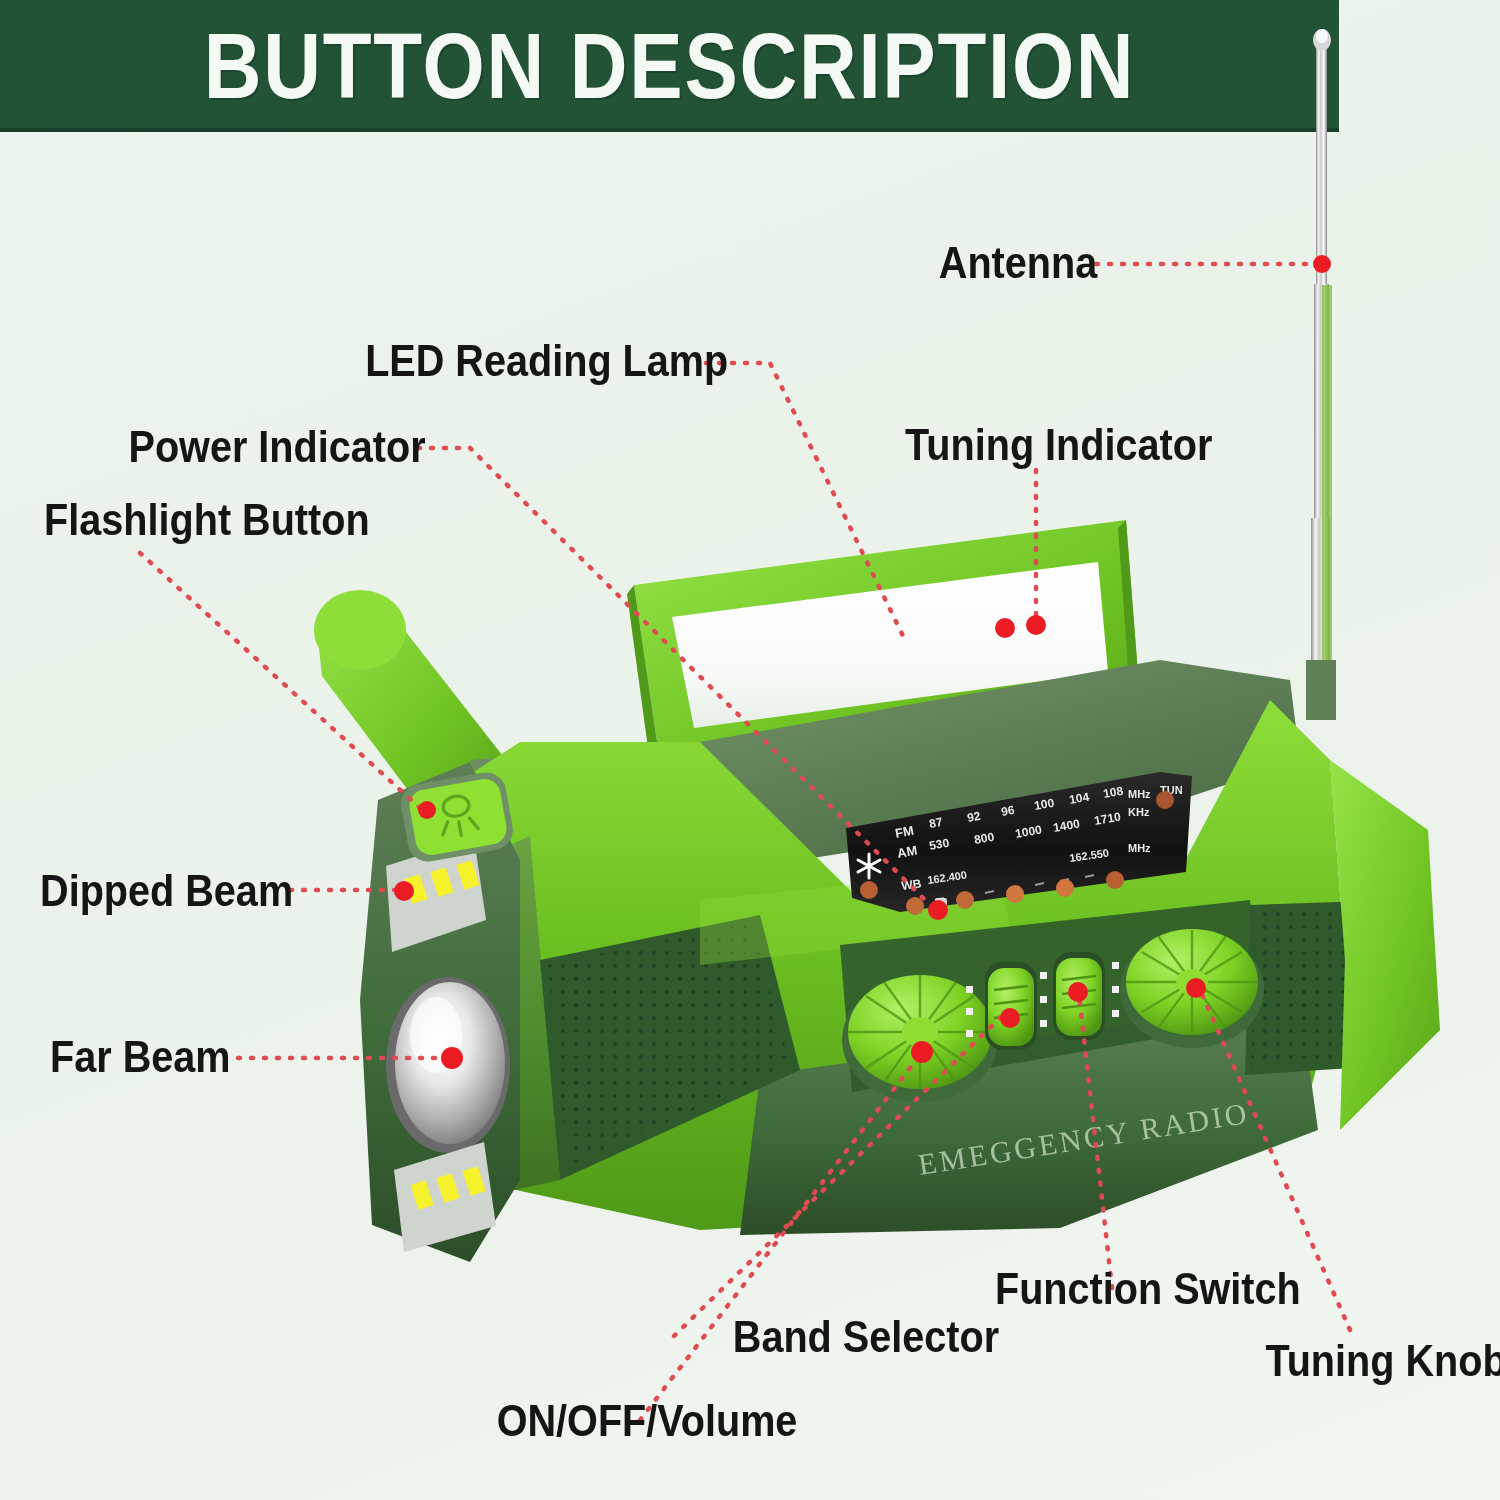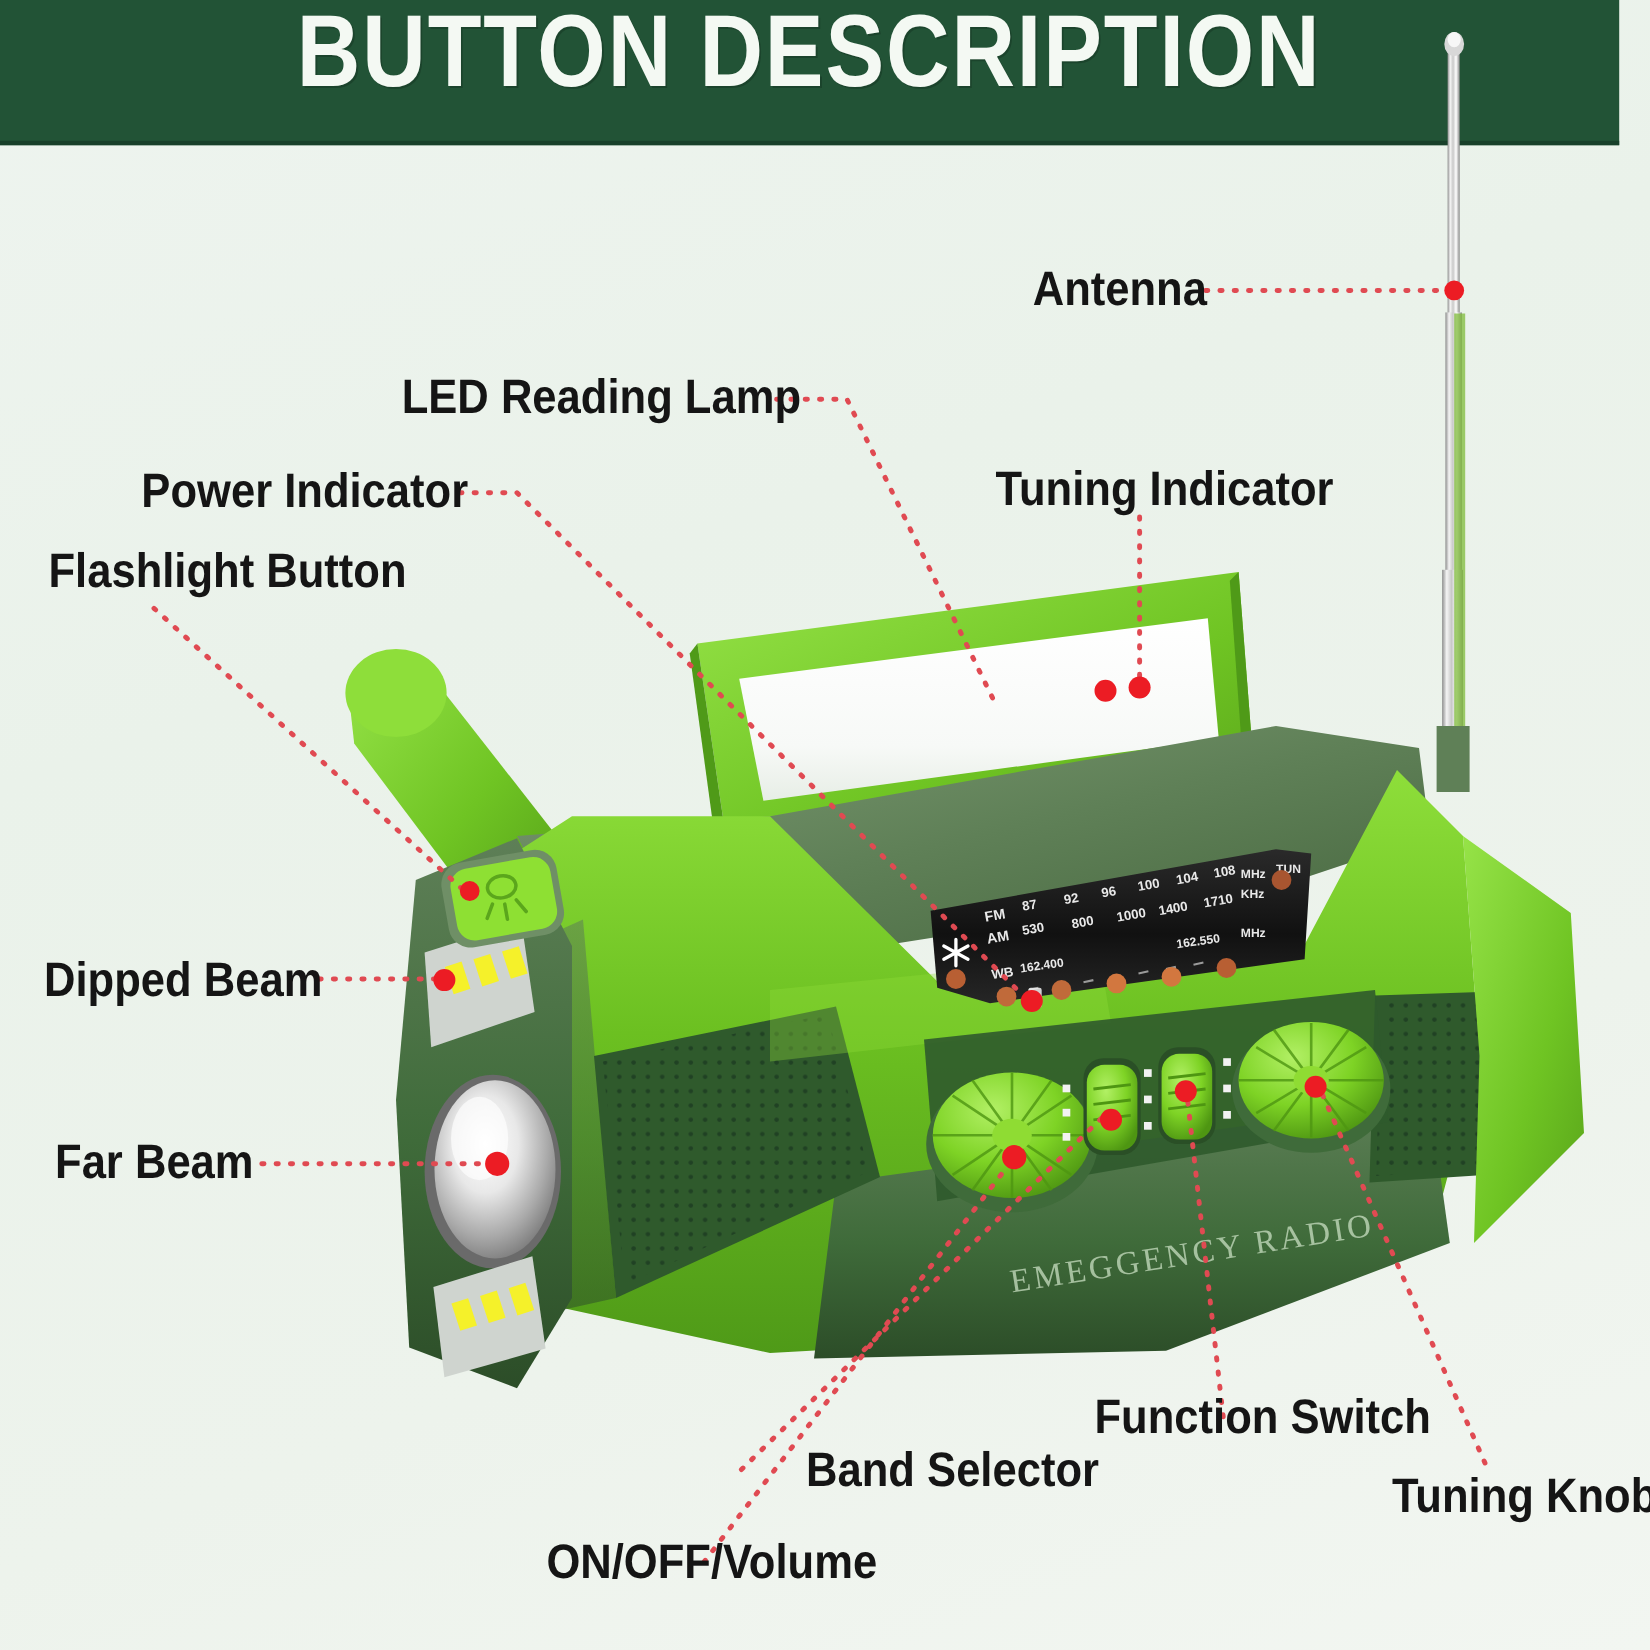--- a/index.html
+++ b/index.html
@@ -12,8 +12,8 @@
     background:linear-gradient(160deg,#eef4ef 0%,#eaf2ea 35%,#edf3ec 70%,#f2f6f1 100%);}
 
   
-  .banner{position:absolute;left:0;top:0;width:1472px;height:132px;
-    background:#225336;display:flex;align-items:flex-start;justify-content:center;}
+  .banner{position:absolute;left:0;top:0;width:1339px;height:132px;
+    background:#225336;display:flex;align-items:center;justify-content:center;}
   .banner:after{content:"";position:absolute;left:0;bottom:0;width:100%;height:4px;
     background:#18402a;}
   .banner-title{

